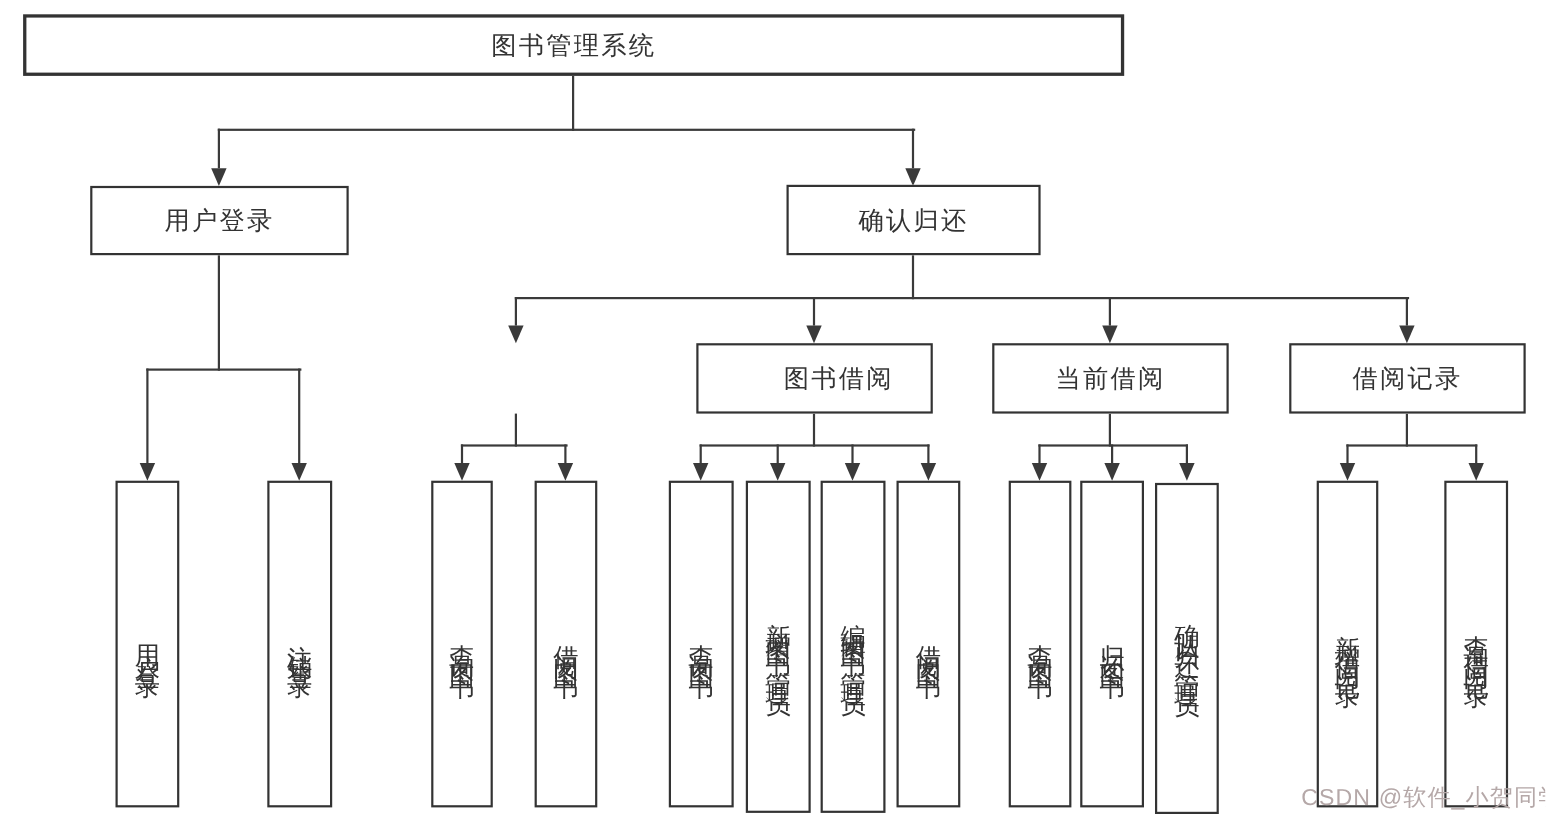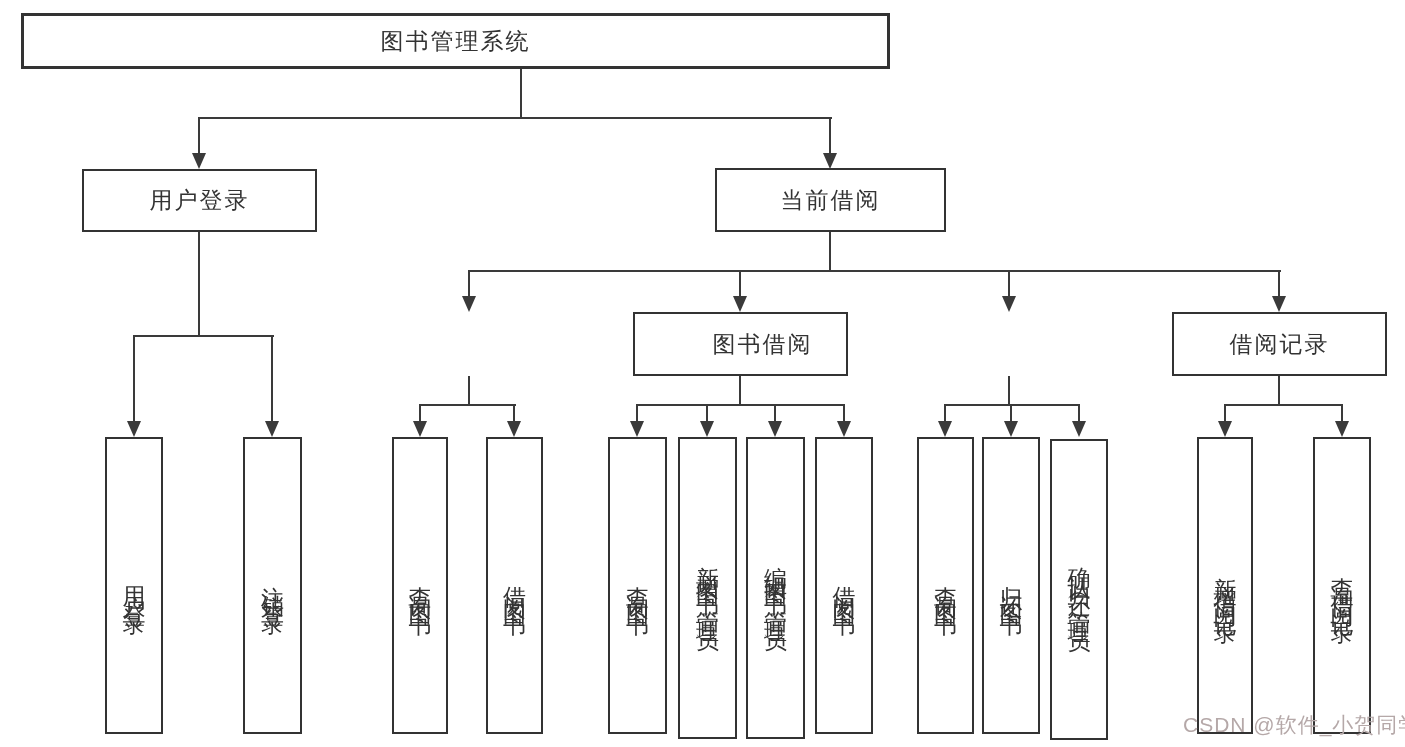--- a/index.html
+++ b/index.html
@@ -70,7 +70,7 @@
 
 <div id="canvas">
 
-  <div class="box root-box" style="left:21px; top:13px; width:869px; height:56px;">
+  <div class="box root-box" style="left:21px; top:13px; width:1001px; height:56px;">
     <span class="htext">图书管理系统</span>
   </div>
 

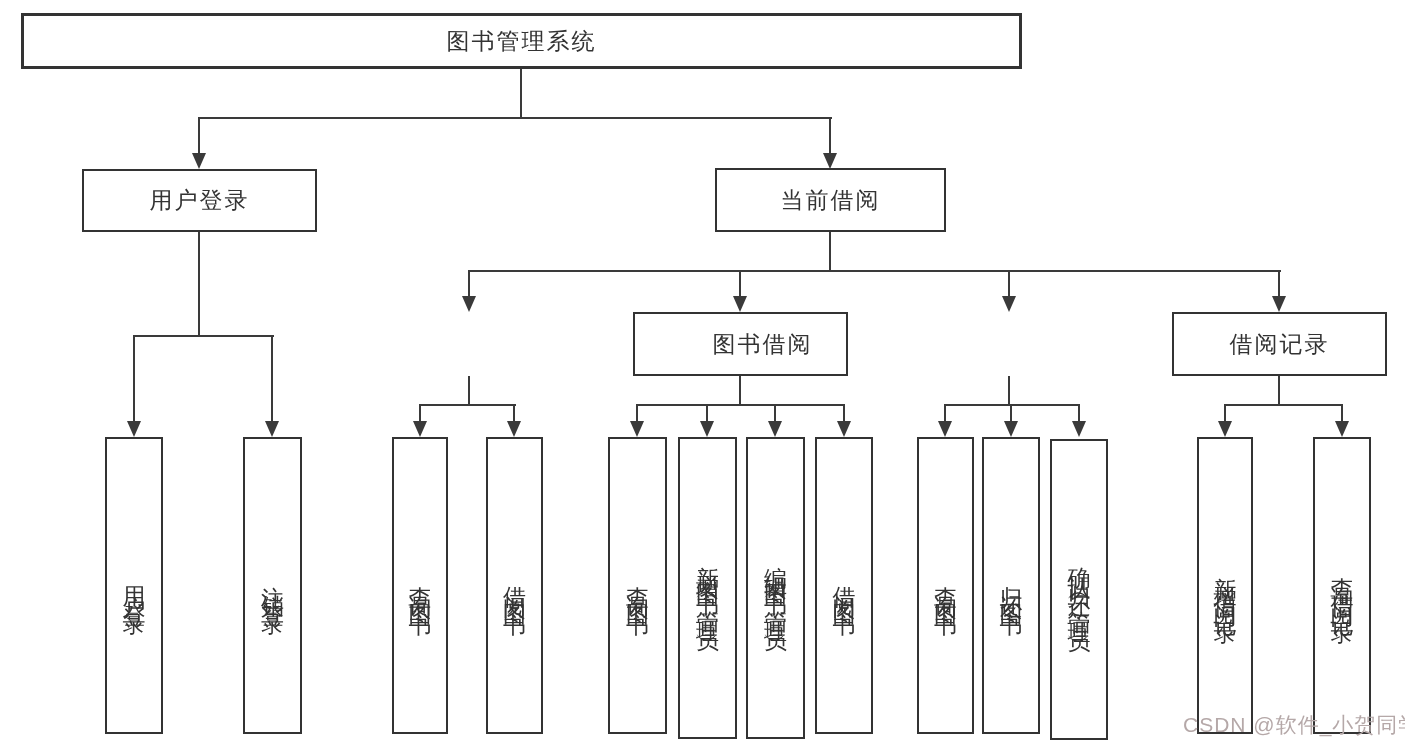--- a/index.html
+++ b/index.html
@@ -85,7 +85,7 @@
     <span class="htext">用户登录</span>
   </div>
   <div class="box" style="left:715px; top:168px; width:231px; height:64px;">
-    <span class="htext">当前借阅</span>
+    <span class="htext">确认归还</span>
   </div>
 
   <div class="line" style="left:198px; top:232px; width:2px; height:105px;"></div>

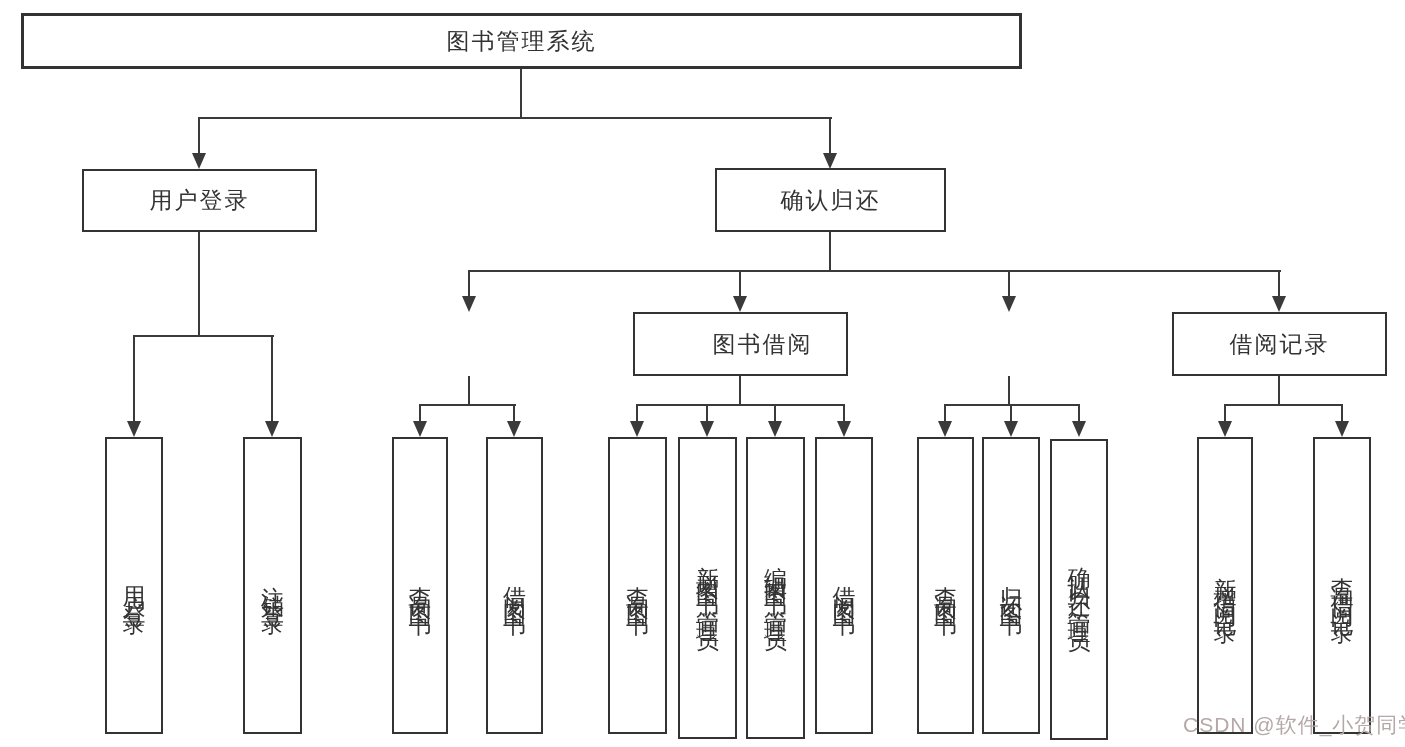--- a/index.html
+++ b/index.html
@@ -109,6 +109,9 @@
   <div class="box" style="left:633px; top:312px; width:215px; height:64px;padding-left:44px;">
     <span class="htext">图书借阅</span>
   </div>
+  <div class="box" style="left:902px; top:312px; width:215px; height:64px;">
+    <span class="htext">当前借阅</span>
+  </div>
   <div class="box" style="left:1172px; top:312px; width:215px; height:64px;">
     <span class="htext">借阅记录</span>
   </div>

